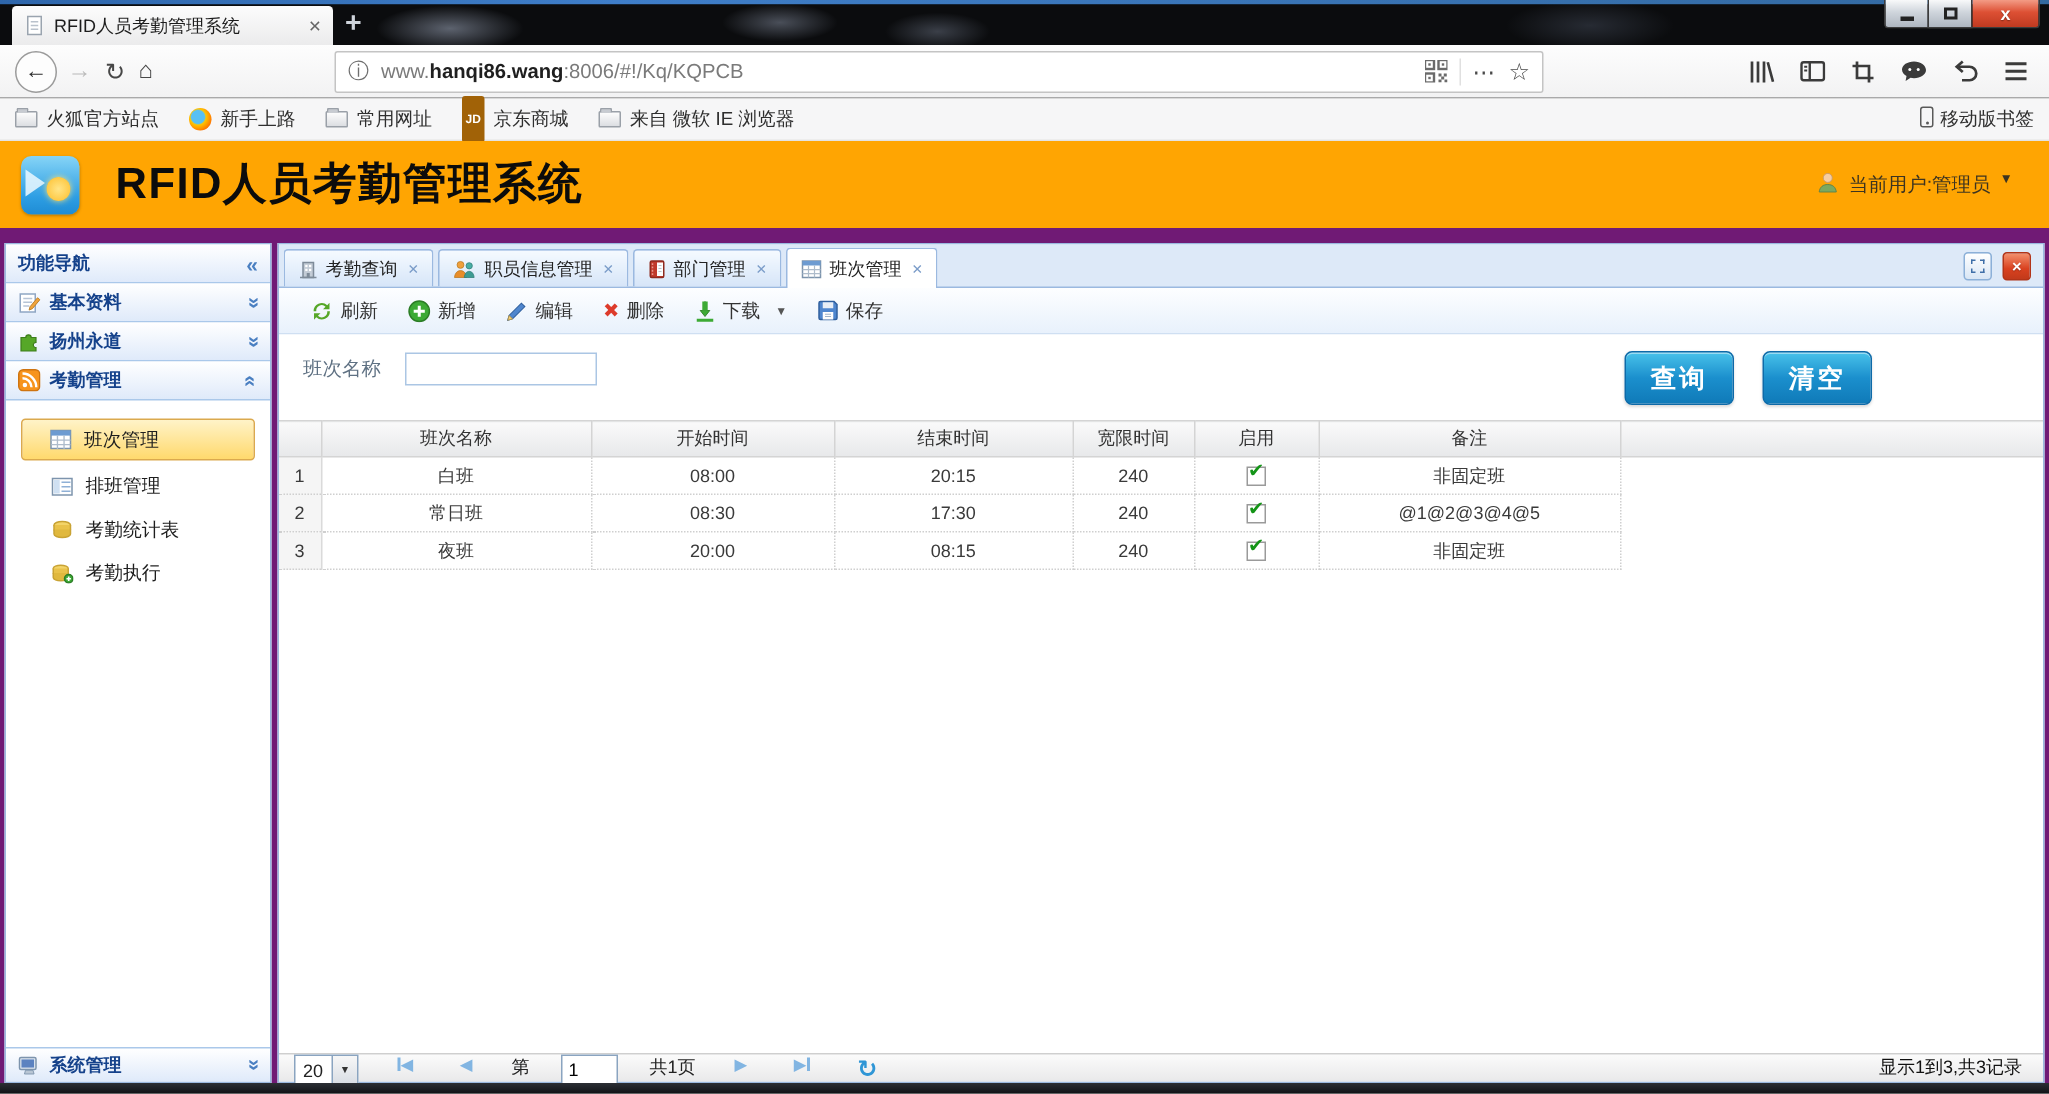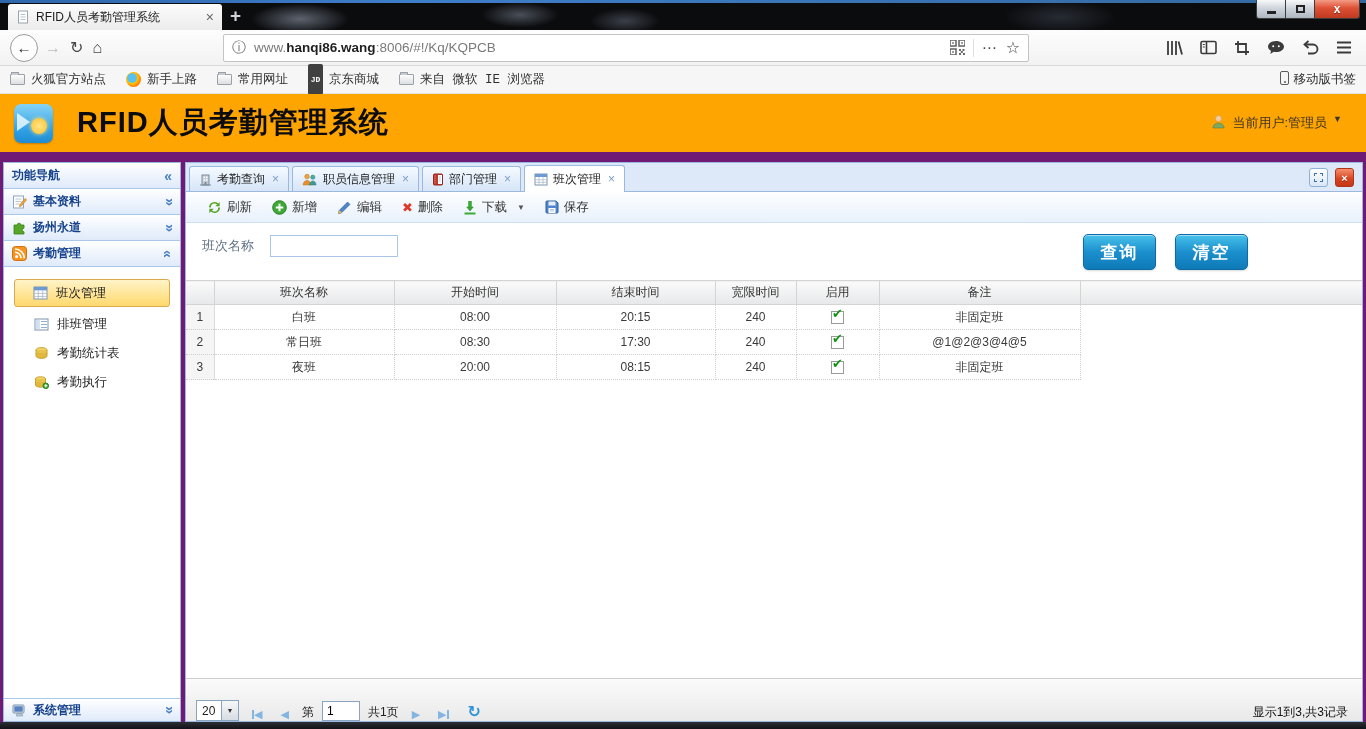--- a/index.html
+++ b/index.html
@@ -73,7 +73,7 @@
     height:28px; background:#f6f6f7; border-bottom:1px solid #e3e3e4;
     display:flex; align-items:center; padding:0 10px; gap:20px; font-size:12.5px; color:#2f2f2f;
   }
-  .bm { display:flex; align-items:center; gap:6px;font-family:Liberation Mono, monospace; }
+  .bm { display:flex; align-items:center; gap:6px; }
   .folder {
     width:15px; height:11px; border:1px solid #9aa0a8; border-radius:1px;
     background:linear-gradient(#fdfdfd,#dcdee2); position:relative;

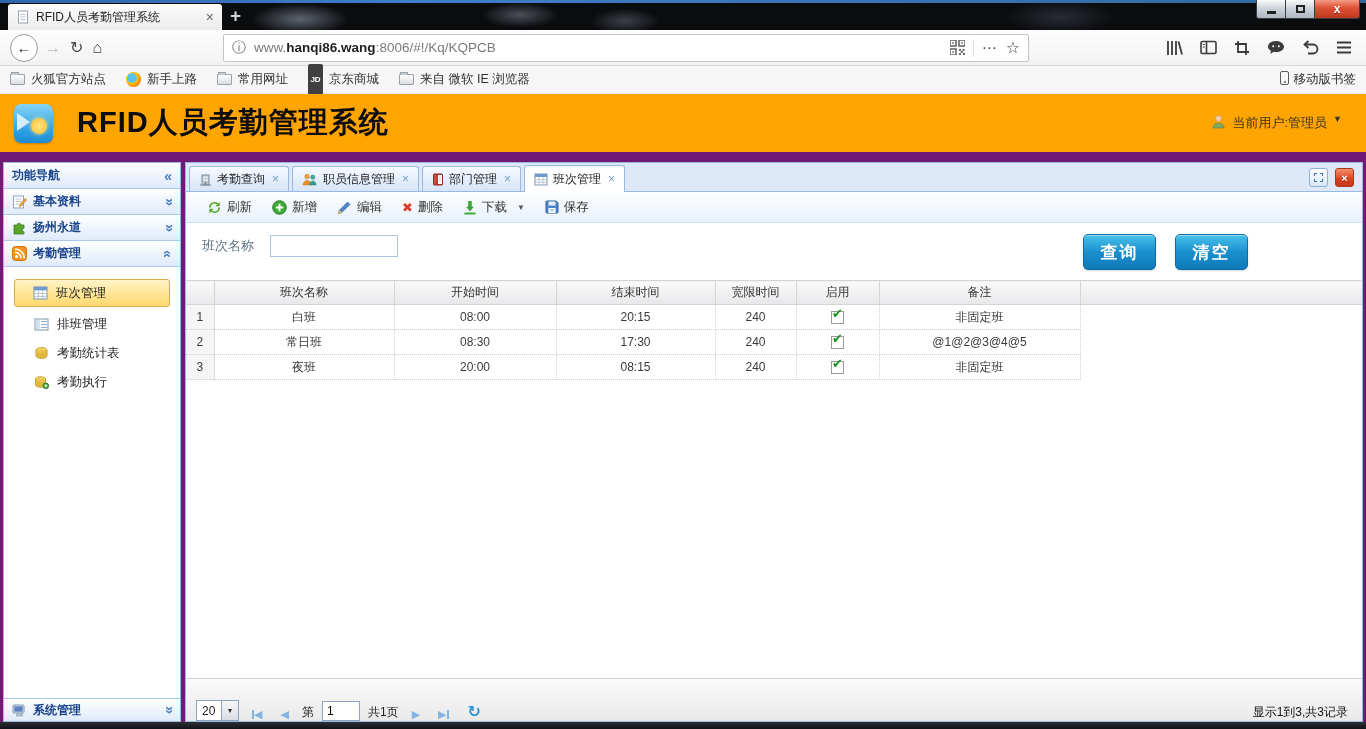--- a/index.html
+++ b/index.html
@@ -81,7 +81,7 @@
   .folder::before { content:""; position:absolute; top:-3px; left:0; width:6px; height:2px; background:#c7cbd1; border:1px solid #9aa0a8; border-bottom:none; border-radius:1px 1px 0 0; }
   .ffx { width:15px; height:15px; border-radius:50%;
     background:radial-gradient(circle at 40% 40%, #59c0f2 0 34%, #ffc400 42%, #ff7a00 72%, #e65100 100%); }
-  .jd { width:15px; height:31px; background:#404040; border-radius:2px; color:#fff; font-size:8px; font-weight:bold; display:flex; align-items:center; justify-content:center; }
+  .jd { width:15px; height:31px; background:#a16207; border-radius:2px; color:#fff; font-size:8px; font-weight:bold; display:flex; align-items:center; justify-content:center; }
   .bm-right { margin-left:auto; display:flex; align-items:flex-start; gap:5px; }
   .phone { width:9px; height:14px; border:1px solid #5a5a5a; border-radius:2px; position:relative; }
   .phone::after { content:""; position:absolute; bottom:1px; left:3px; width:2px; height:2px; background:#5a5a5a; border-radius:50%; }

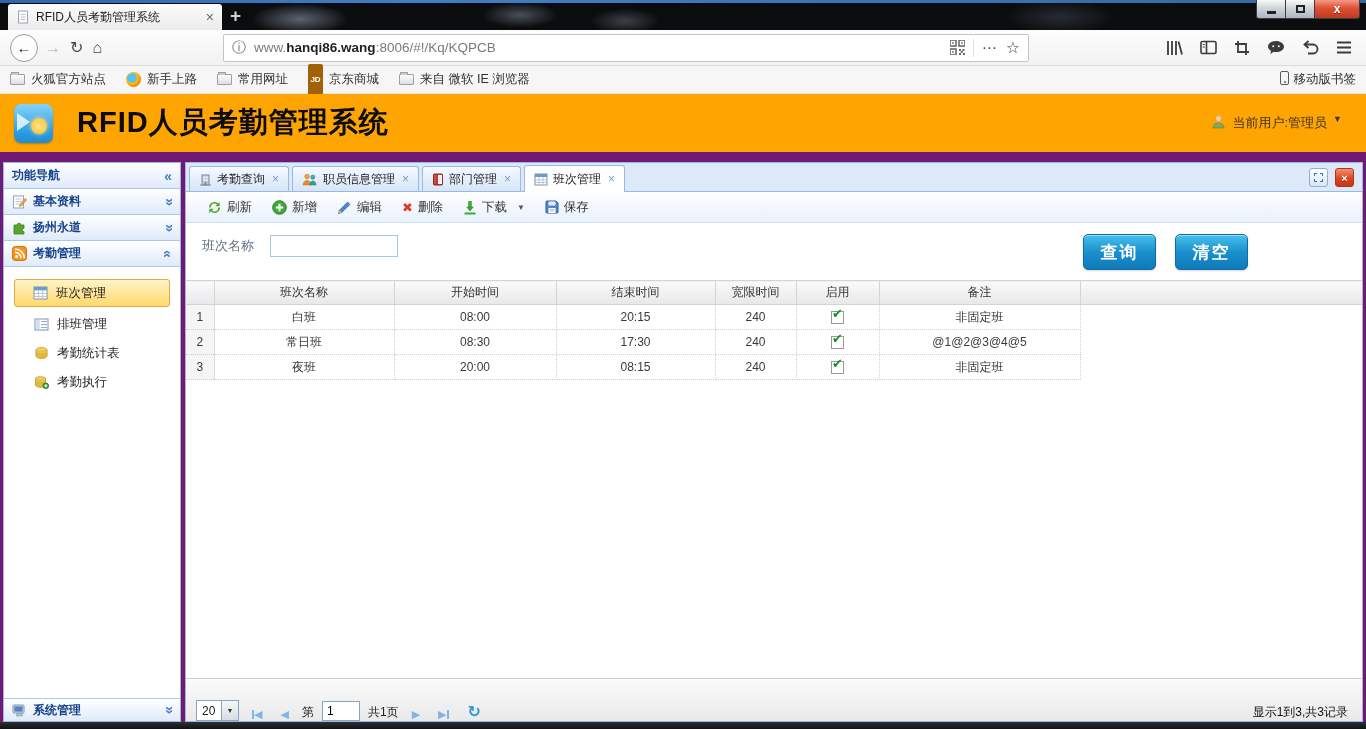--- a/index.html
+++ b/index.html
@@ -176,9 +176,9 @@
   .cbx .cm { position:absolute; left:0px; top:-5px; color:#149417; font-size:13px; font-weight:bold; line-height:14px; }
 
   .pager {
-    height:43px; flex:0 0 auto; margin-top:auto;
+    height:19px; flex:0 0 auto; margin-top:auto;
     background:linear-gradient(#fbfbfb,#e9e9ea); border-top:1px solid #cfcfcf;
-    display:flex; align-items:flex-end; padding:0 10px; gap:8px; font-size:12px; color:#222;
+    display:flex; align-items:flex-start; padding:0 10px; gap:21px; font-size:12px; color:#222;
   }
   .psel { display:flex; height:21px; border:1px solid #8aa4c0; background:#fff; }
   .psel .val { width:24px; display:flex; align-items:center; padding-left:5px; }

